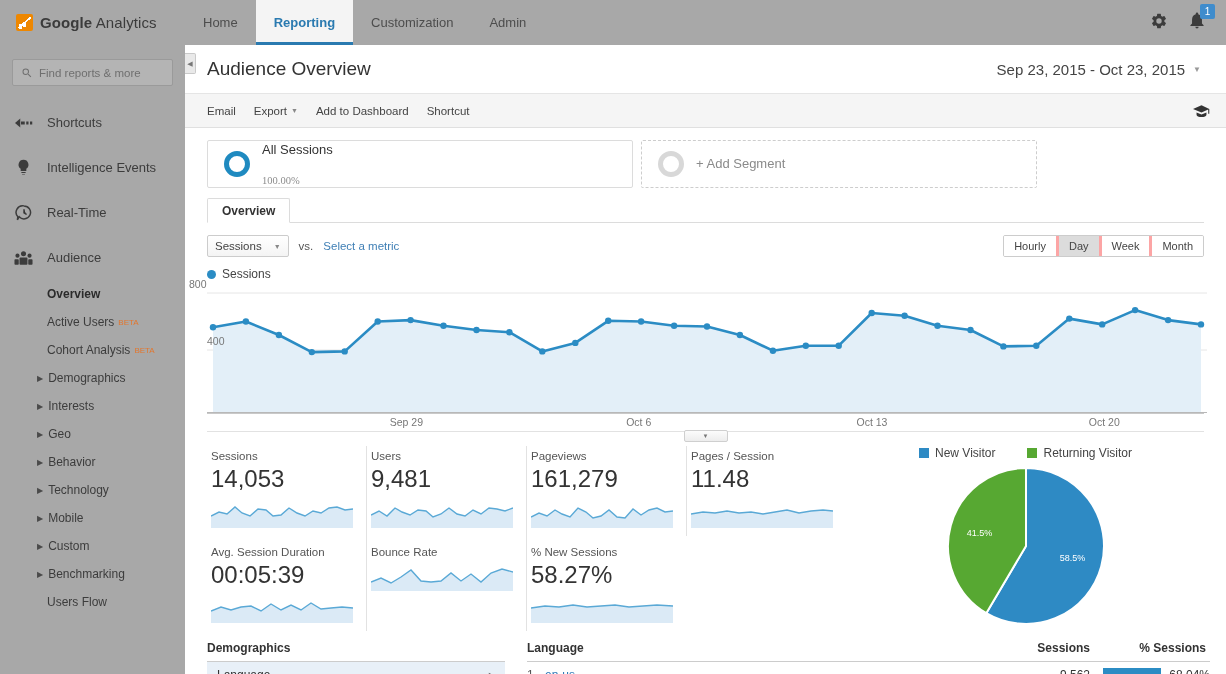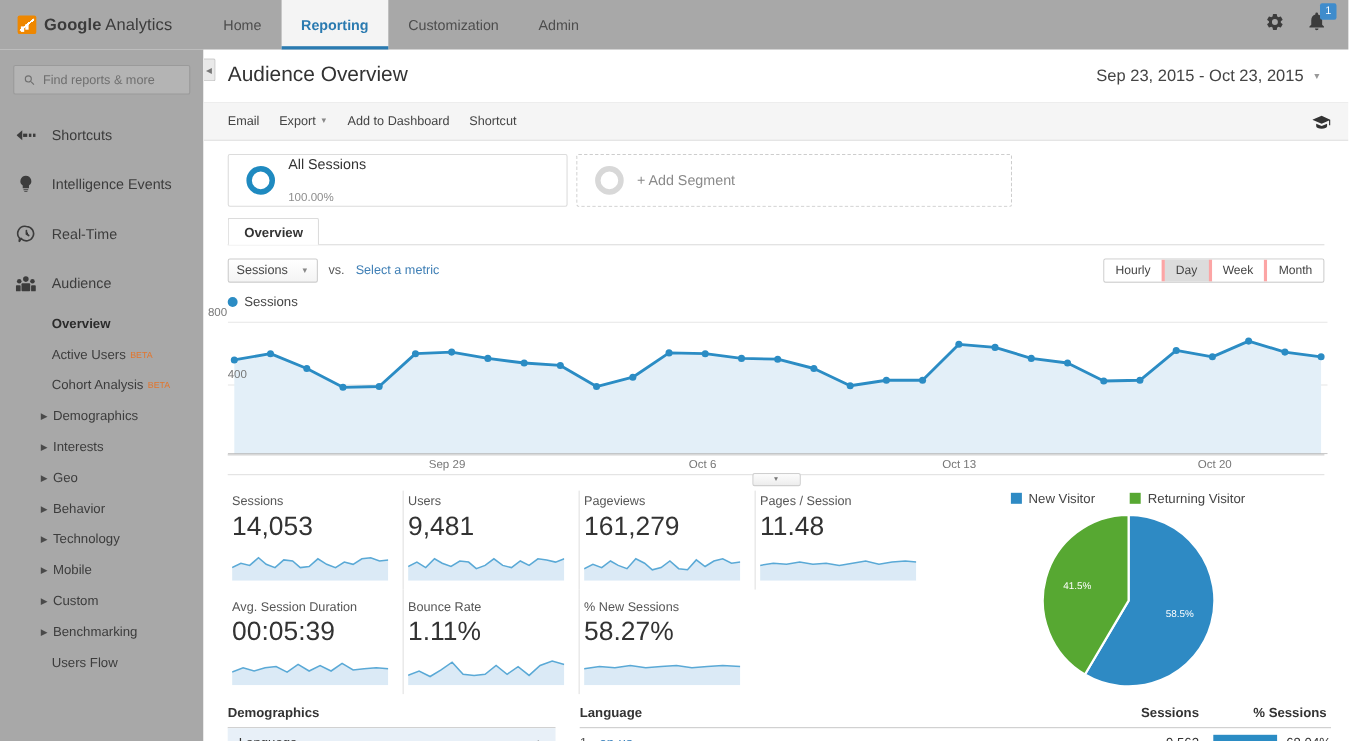--- a/index.html
+++ b/index.html
@@ -118,7 +118,7 @@
     height: 48px; display: flex; align-items: center; gap: 12px; padding: 0 16px;
     border: 1px solid #dcdcdc; background: #fff; border-radius: 2px; cursor: pointer;
   }
-  .seg.allsessions { width: 309px; }
+  .seg.allsessions { width: 426px; }
   .seg.addseg { width: 396px; border: 1px dashed #cdcdcd; color: #8a8a8a; }
   .donut {
     width: 26px; height: 26px; border-radius: 50%;

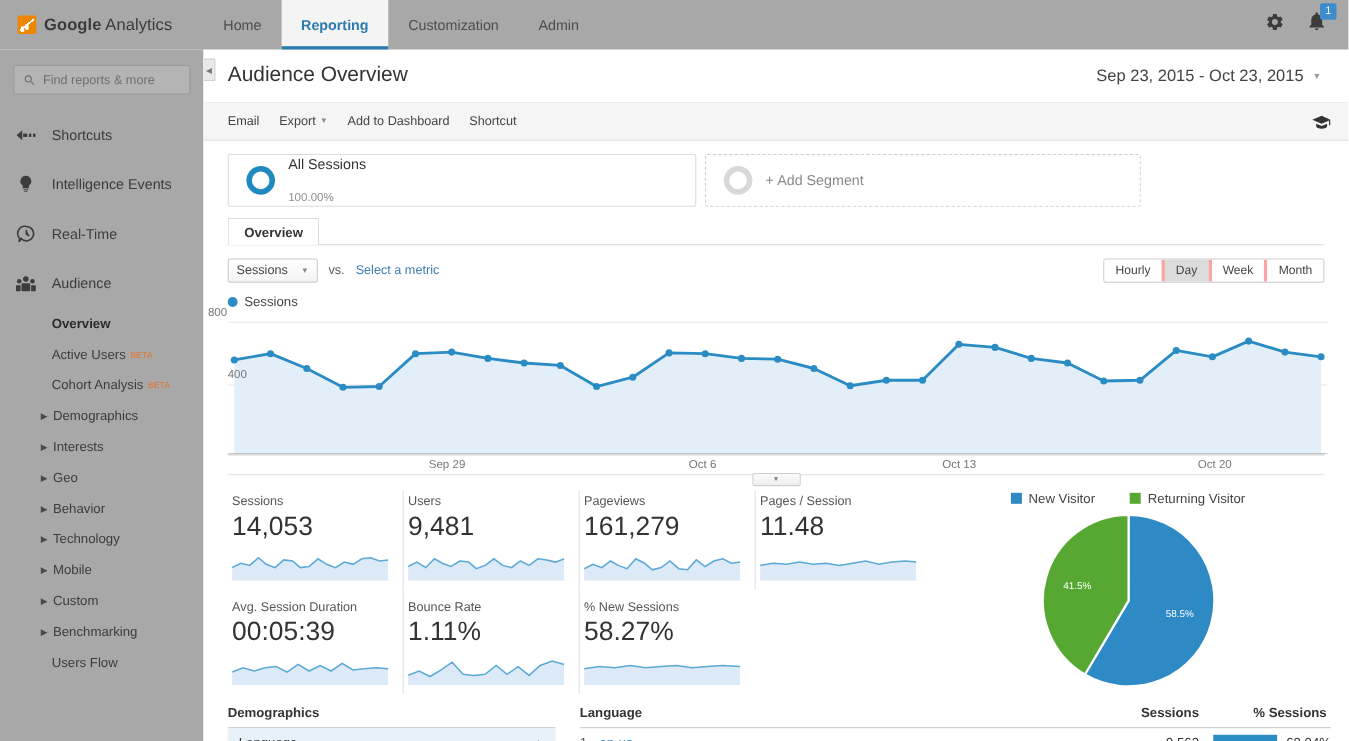--- a/index.html
+++ b/index.html
@@ -126,7 +126,7 @@
   }
   .donut.ghost { border-color: #d8d8d8; }
   .seg-name { font-size: 13px; color: #333; line-height: 1.25; }
-  .seg-sub { font-size: 10.5px; color: #8d8d8d; margin-top: 16px; }
+  .seg-sub { font-size: 10.5px; color: #8d8d8d; margin-top: 16px; font-family: Liberation Serif, serif; }
   .seg.addseg .seg-name { color: #8a8a8a; }
 
   

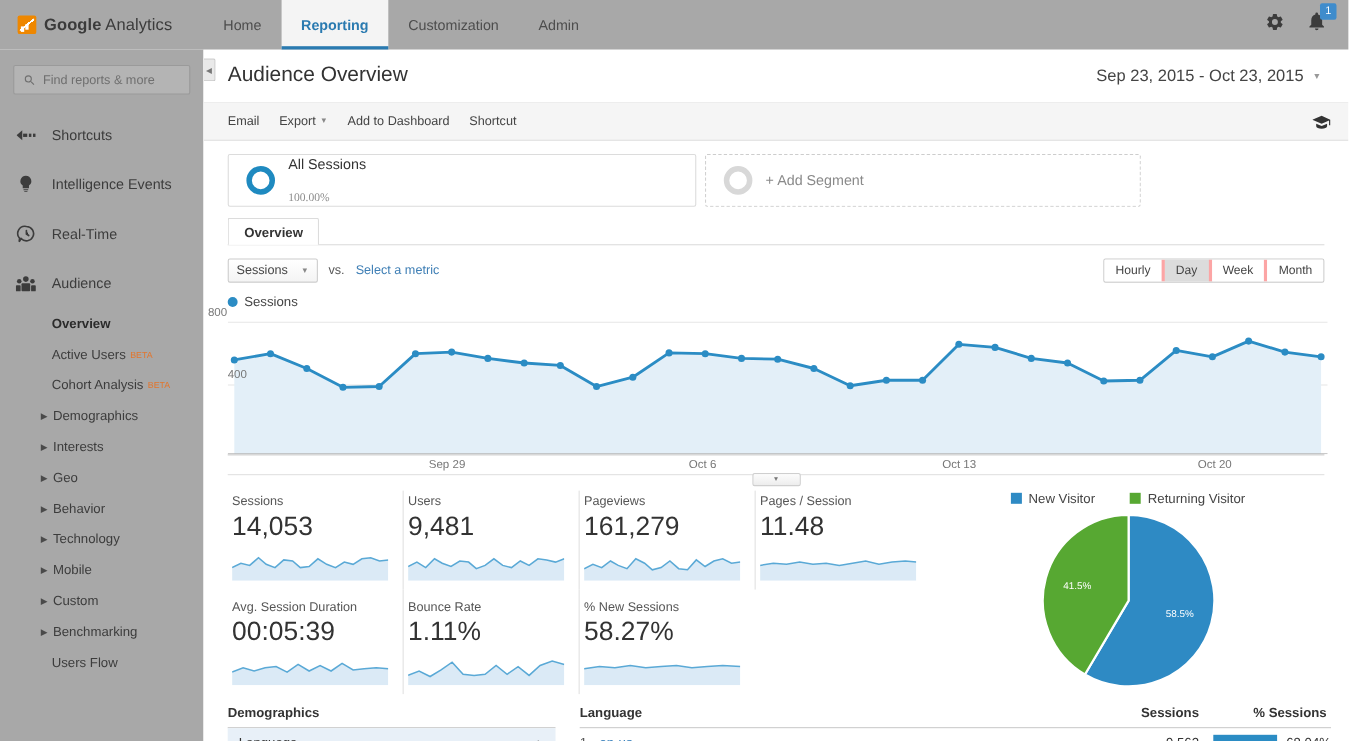--- a/index.html
+++ b/index.html
@@ -540,7 +540,6 @@
             </div>
             <div class="kpi">
               <div class="kpi-label">Bounce Rate</div>
-              <div class="kpi-value">1.11%</div>
               <svg class="kpi-spark" viewBox="0 0 142 30" preserveAspectRatio="none">
                   <path d="M0,21 L10,17 L20,22 L30,16 L40,9 L50,20 L60,21 L70,20 L80,12 L90,20 L100,13 L110,21 L120,12 L131,8 L142,11 L142,30 L0,30 Z" fill="#dbeaf6"></path>
                   <path d="M0,21 L10,17 L20,22 L30,16 L40,9 L50,20 L60,21 L70,20 L80,12 L90,20 L100,13 L110,21 L120,12 L131,8 L142,11" fill="none" stroke="#5aa9d6" stroke-width="1.4"></path>

